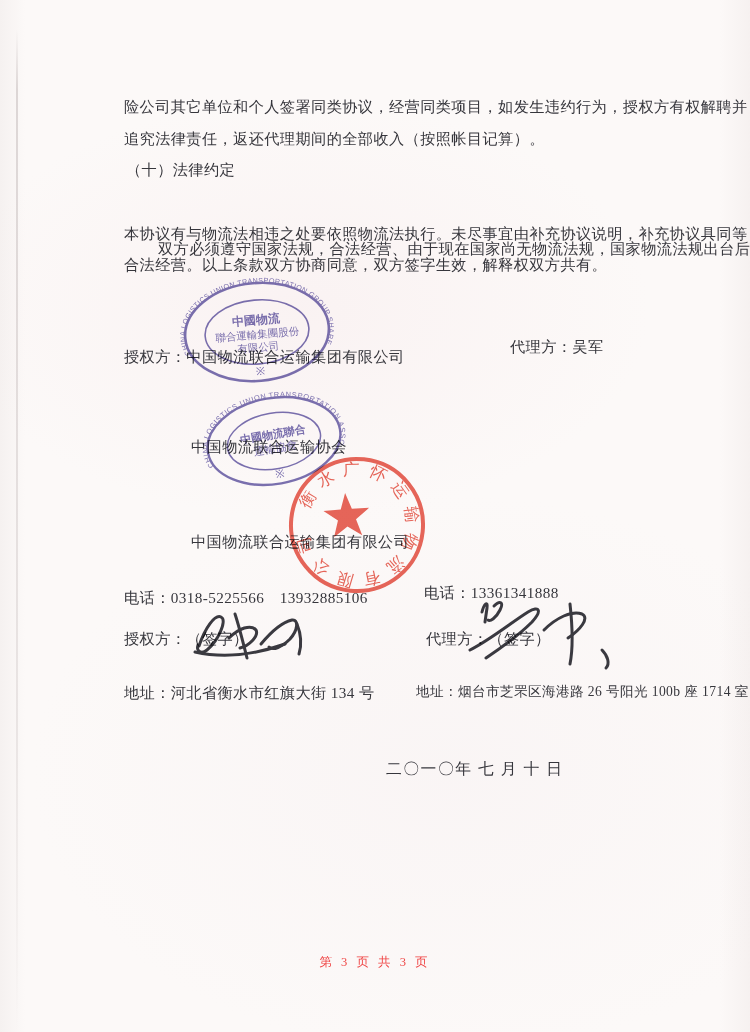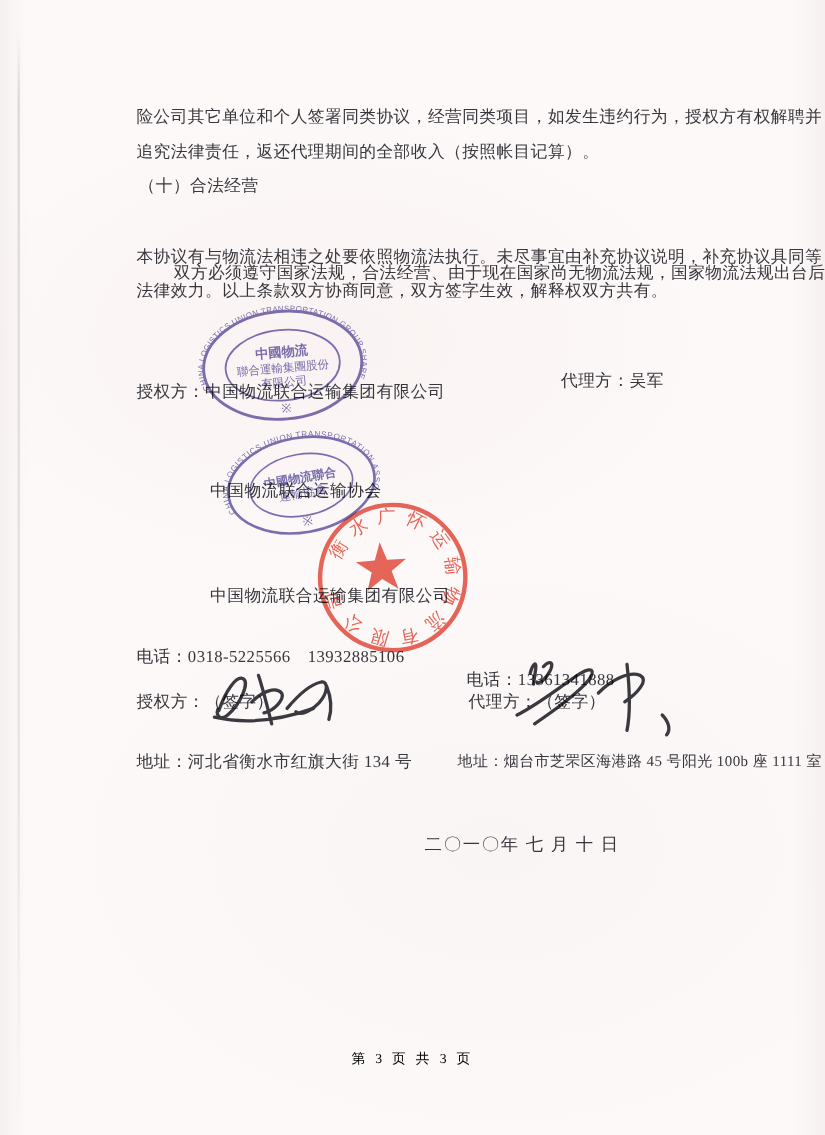--- a/index.html
+++ b/index.html
@@ -40,7 +40,7 @@
 
 <div class="txt" style="left:88px;top:97px;">险公司其它单位和个人签署同类协议，经营同类项目，如发生违约行为，授权方有权解聘并</div>
 <div class="txt" style="left:88px;top:129px;">追究法律责任，返还代理期间的全部收入（按照帐目记算）。</div>
-<div class="txt" style="left:90px;top:160px;">（十）合法经营</div>
+<div class="txt" style="left:90px;top:160px;">（十）法律约定</div>
 <div class="txt" style="left:122px;top:192px;margin-top:47px;">双方必须遵守国家法规，合法经营、由于现在国家尚无物流法规，国家物流法规出台后</div>
 <div class="txt" style="left:88px;top:224px;">本协议有与物流法相违之处要依照物流法执行。未尽事宜由补充协议说明，补充协议具同等</div>
 <div class="txt" style="left:88px;top:255px;">法律效力。以上条款双方协商同意，双方签字生效，解释权双方共有。</div>

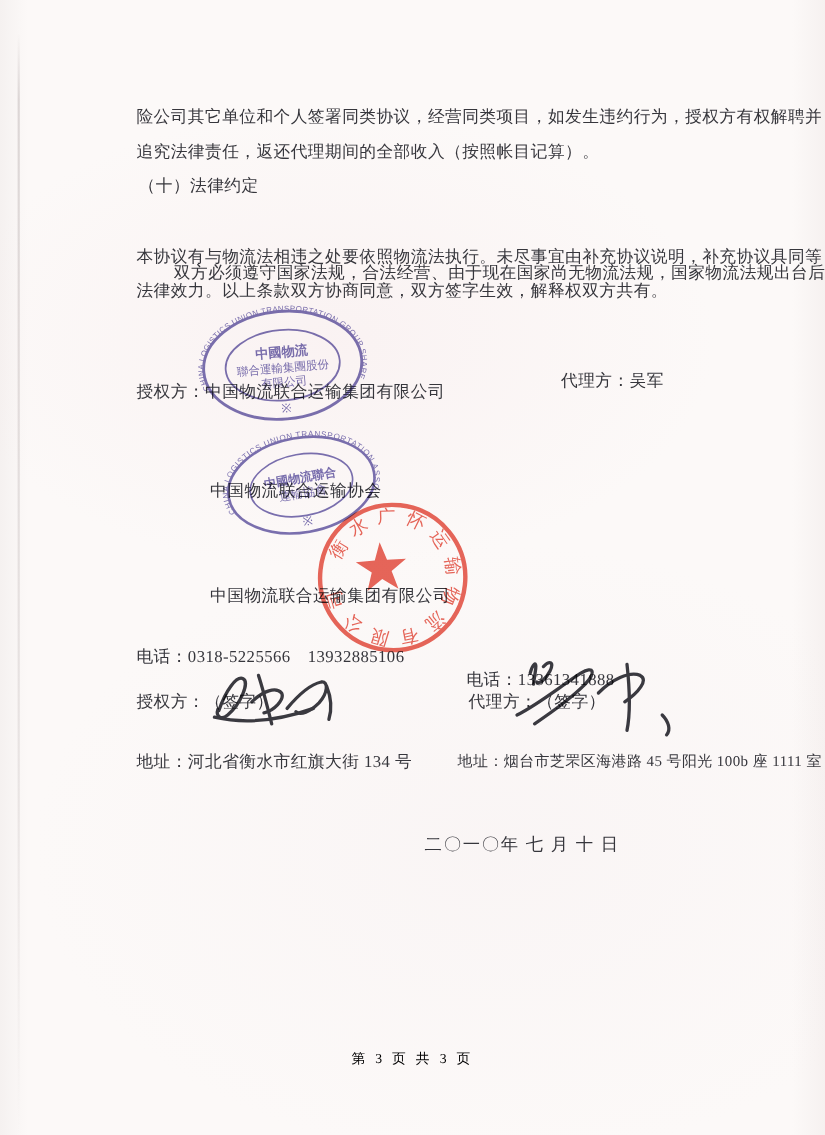--- a/index.html
+++ b/index.html
@@ -43,7 +43,7 @@
 <div class="txt" style="left:90px;top:160px;">（十）法律约定</div>
 <div class="txt" style="left:122px;top:192px;margin-top:47px;">双方必须遵守国家法规，合法经营、由于现在国家尚无物流法规，国家物流法规出台后</div>
 <div class="txt" style="left:88px;top:224px;">本协议有与物流法相违之处要依照物流法执行。未尽事宜由补充协议说明，补充协议具同等</div>
-<div class="txt" style="left:88px;top:255px;">法律效力。以上条款双方协商同意，双方签字生效，解释权双方共有。</div>
+<div class="txt" style="left:88px;top:255px;">合法经营。以上条款双方协商同意，双方签字生效，解释权双方共有。</div>
 
 <div class="txt" style="left:88px;top:337px;margin-top:10px;">授权方：中国物流联合运输集团有限公司</div>
 <div class="txt" style="left:474px;top:337px;">代理方：吴军</div>

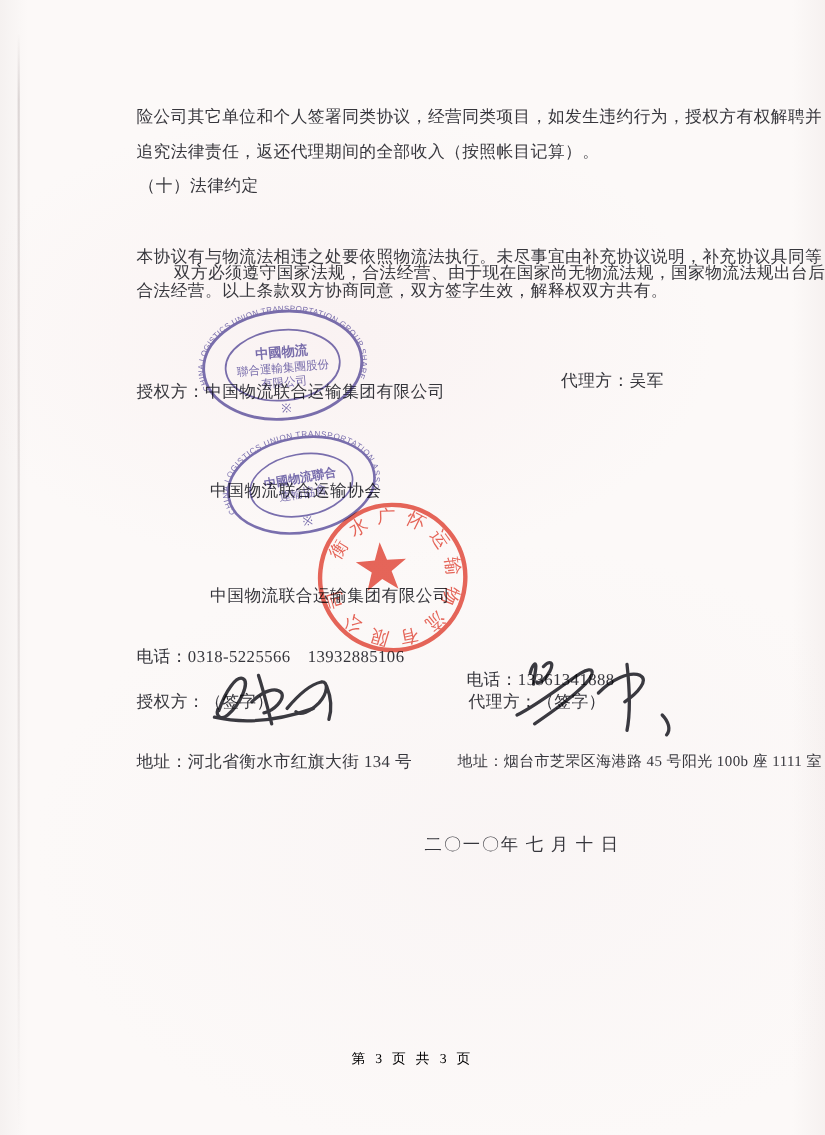--- a/index.html
+++ b/index.html
@@ -50,7 +50,7 @@
 <div class="txt" style="left:155px;top:437px;">中国物流联合运输协会</div>
 <div class="txt" style="left:155px;top:532px;">中国物流联合运输集团有限公司</div>
 <div class="txt" style="left:88px;top:588px;">电话：0318-5225566　13932885106</div>
-<div class="txt" style="left:388px;top:583px;margin-top:26px;">电话：13361341888</div>
+<div class="txt" style="left:388px;top:583px;">电话：13361341888</div>
 <div class="txt" style="left:88px;top:629px;">授权方：（签字）</div>
 <div class="txt" style="left:390px;top:629px;">代理方：（签字）</div>
 <div class="txt" style="left:88px;top:683px;text-align:center;">地址：河北省衡水市红旗大街 134 号</div>

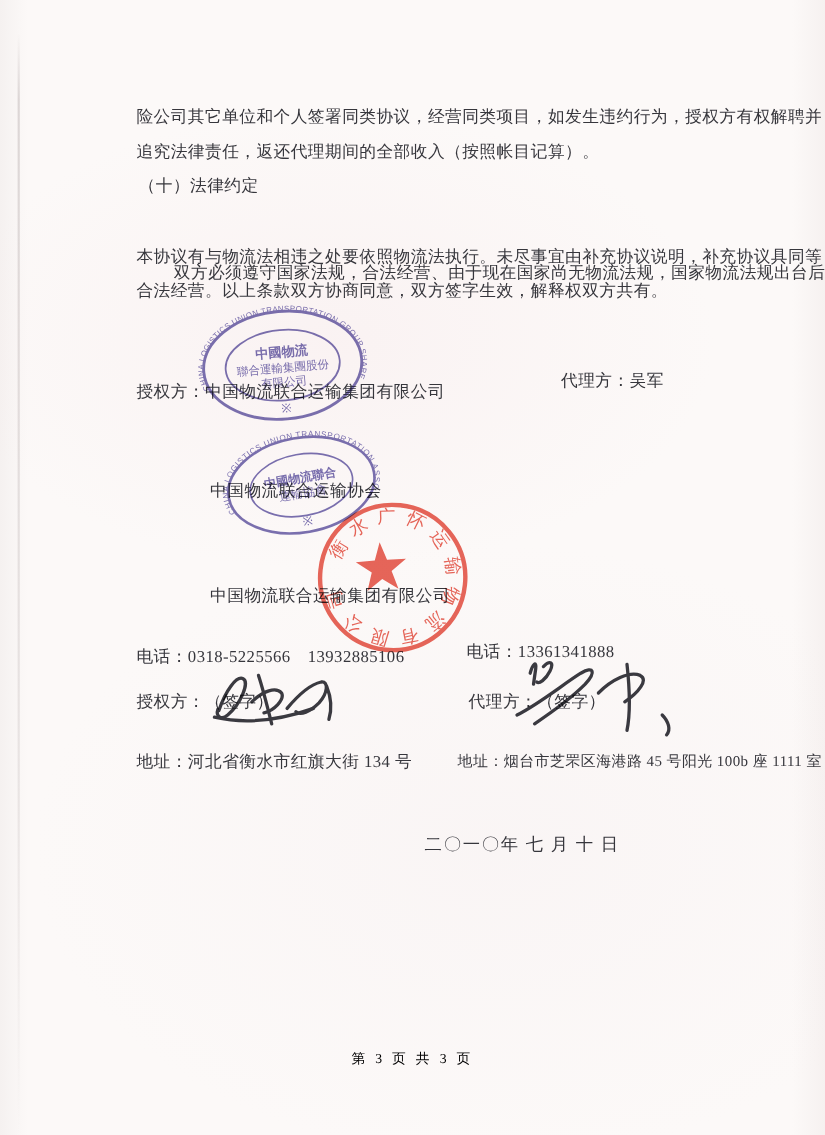--- a/index.html
+++ b/index.html
@@ -54,7 +54,7 @@
 <div class="txt" style="left:88px;top:629px;">授权方：（签字）</div>
 <div class="txt" style="left:390px;top:629px;">代理方：（签字）</div>
 <div class="txt" style="left:88px;top:683px;text-align:center;">地址：河北省衡水市红旗大街 134 号</div>
-<div class="txt small" style="left:380px;top:684px;">地址：烟台市芝罘区海港路 45 号阳光 100b 座 1111 室</div>
+<div class="txt small" style="left:380px;top:684px;">地址：烟台市芝罘区海港路 26 号阳光 100b 座 1714 室</div>
 <div class="txt" style="left:350px;top:759px;font-size:15.8px;letter-spacing:1.5px;">二〇一〇年 七 月 十 日</div>
 
 <div class="footer">第 3 页 共 3 页</div>

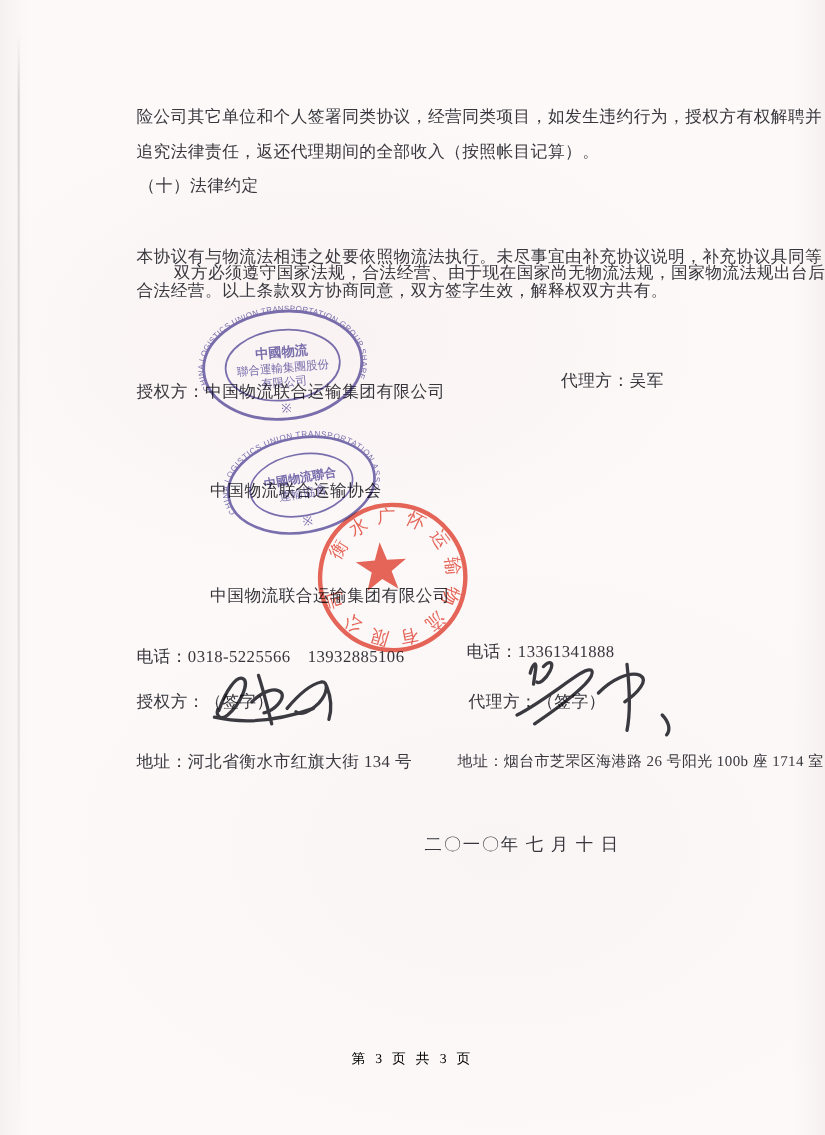--- a/index.html
+++ b/index.html
@@ -29,7 +29,7 @@
   .sig{position:absolute;mix-blend-mode:multiply;}
   .footer{
     position:absolute;left:0;right:0;top:954px;text-align:center;
-    color:#000000;font-size:12.5px;letter-spacing:3px;
+    color:#ef4444;font-size:12.5px;letter-spacing:3px;
   }
 </style>
 </head>

